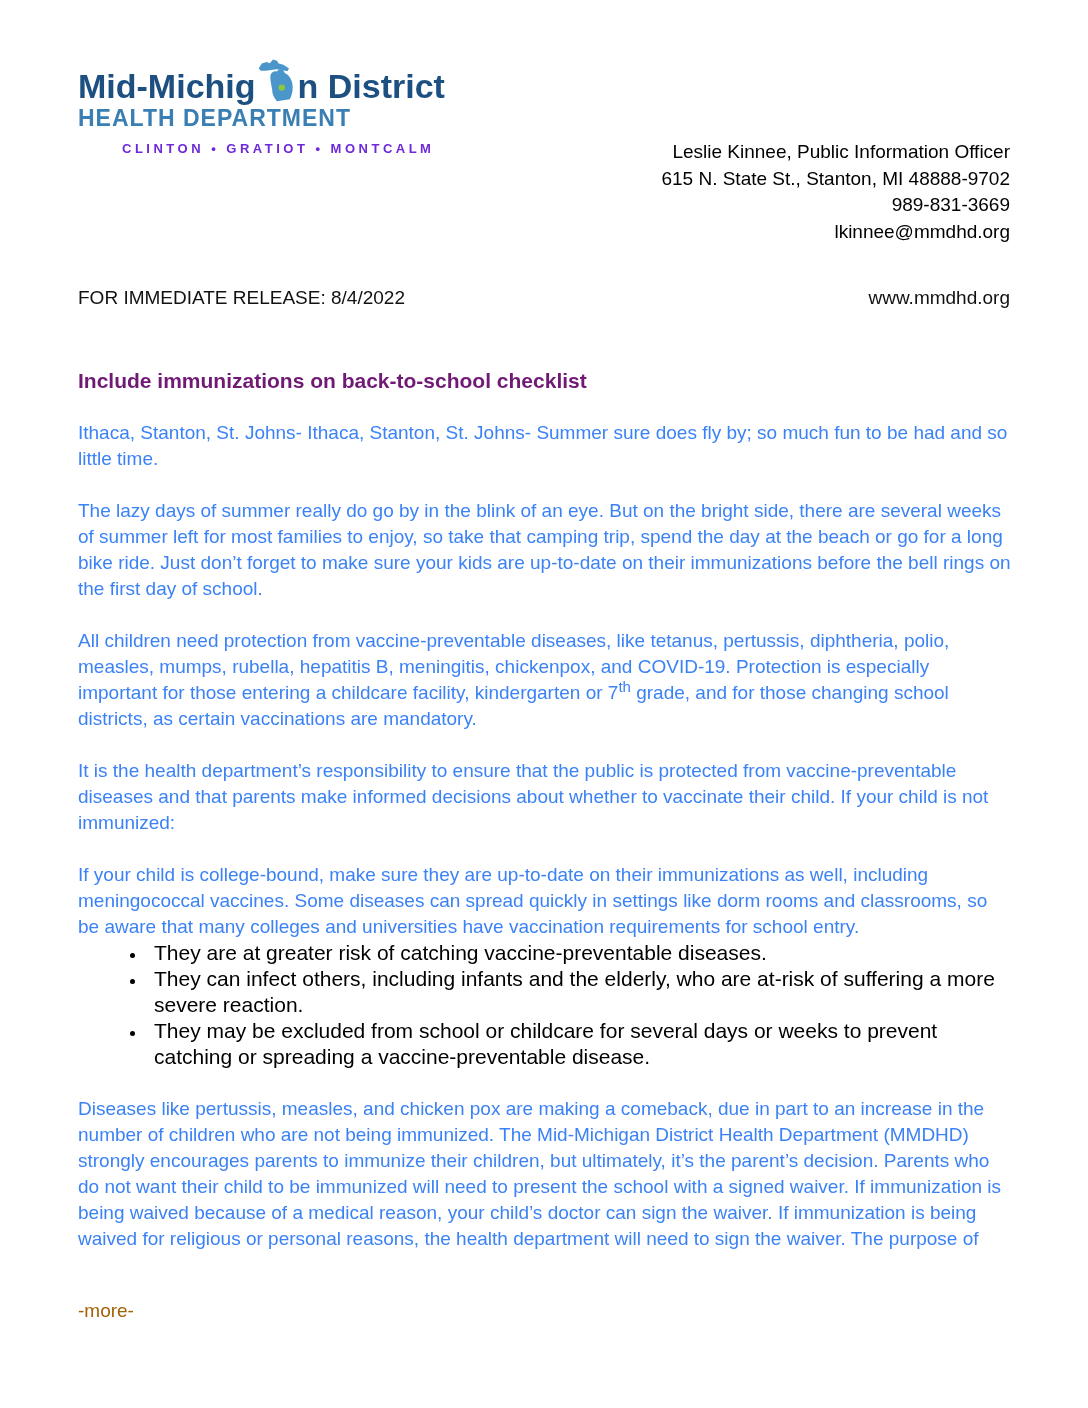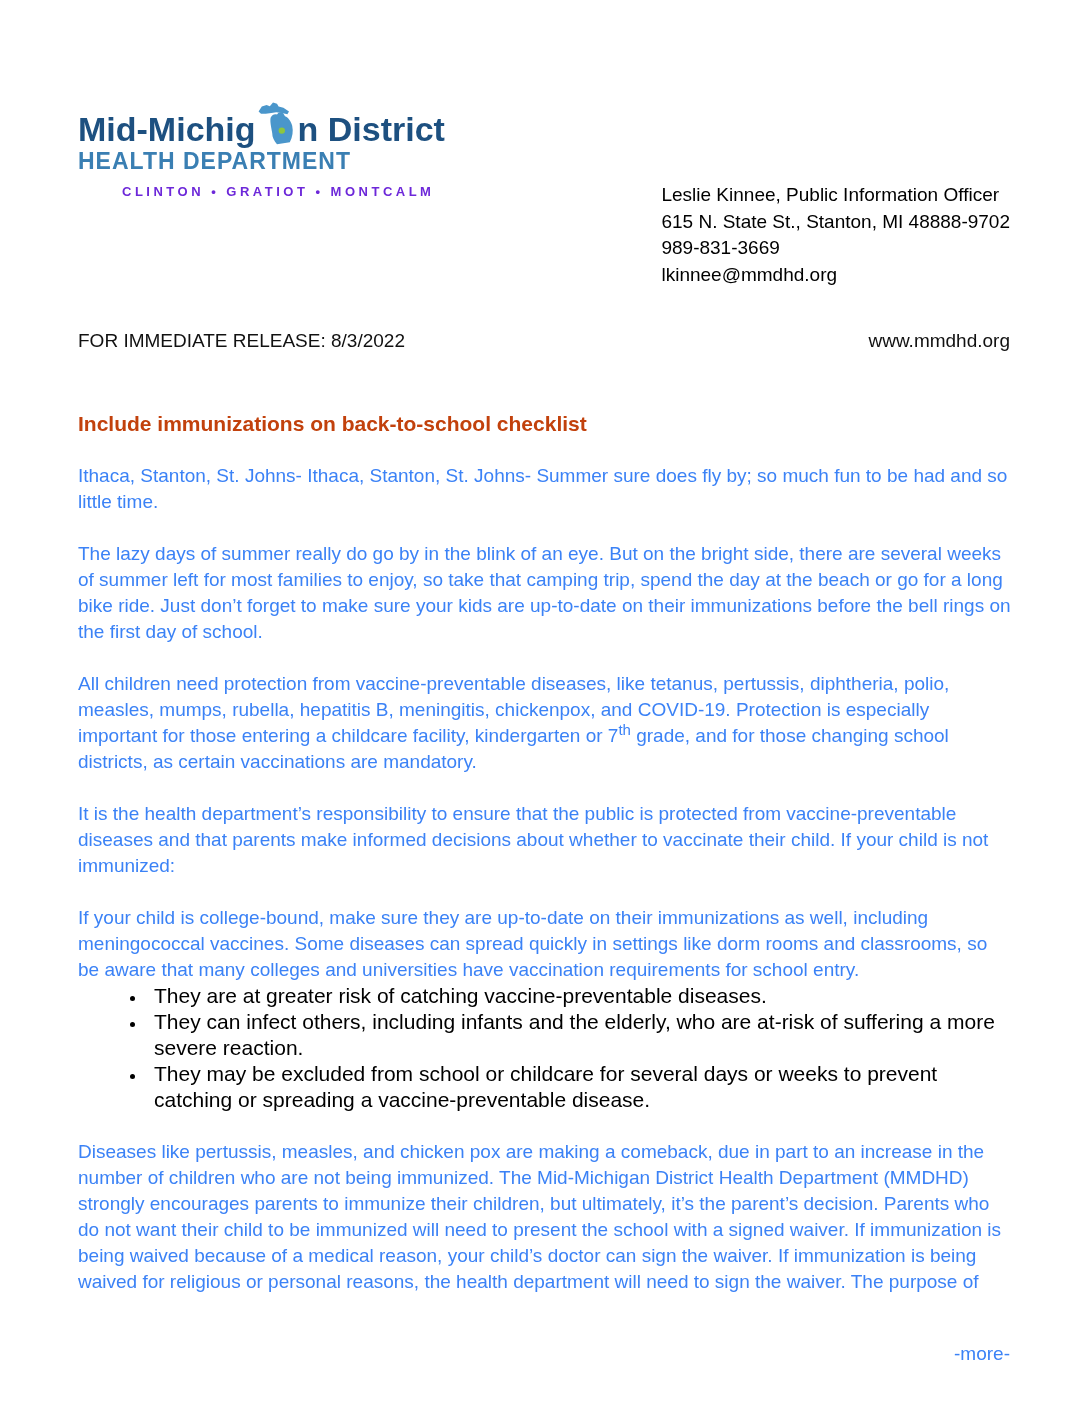--- a/index.html
+++ b/index.html
@@ -14,7 +14,7 @@
   .page {
     width: 1088px;
     height: 1391px;
-    padding: 92px 78px 0 78px;
+    padding: 49px 78px 0 78px;
     position: relative;
   }
 

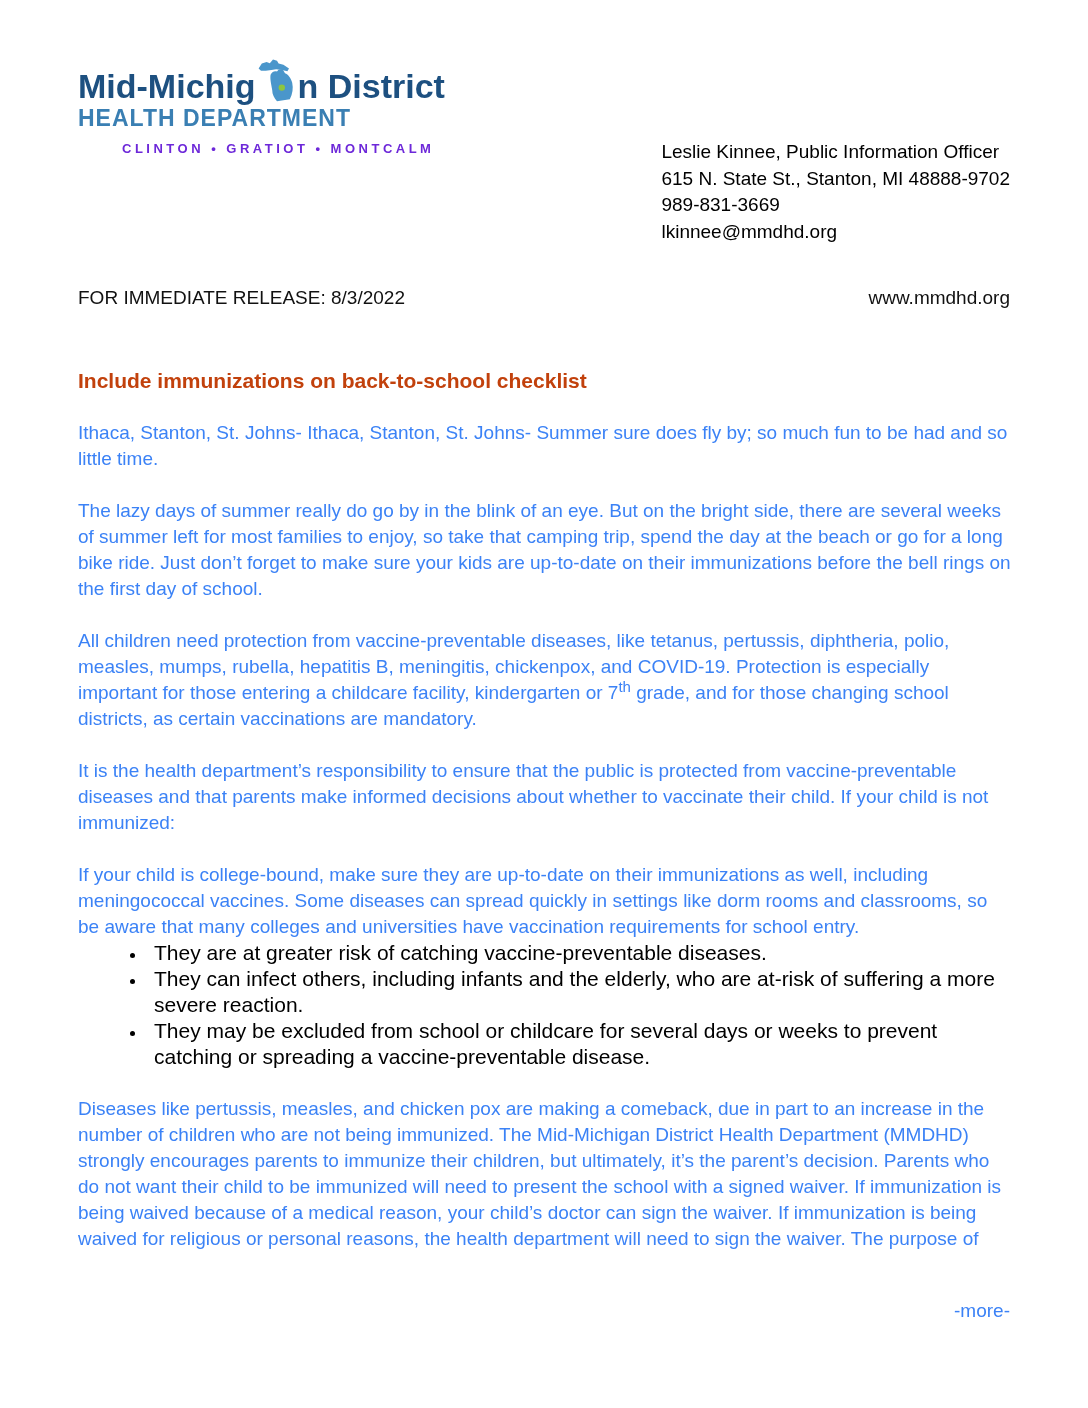--- a/index.html
+++ b/index.html
@@ -59,6 +59,7 @@
   }
   .contact {
     margin-top: 90px;
+    text-align: right;
     font-size: 19px;
     line-height: 26.5px;
     color: #000000;

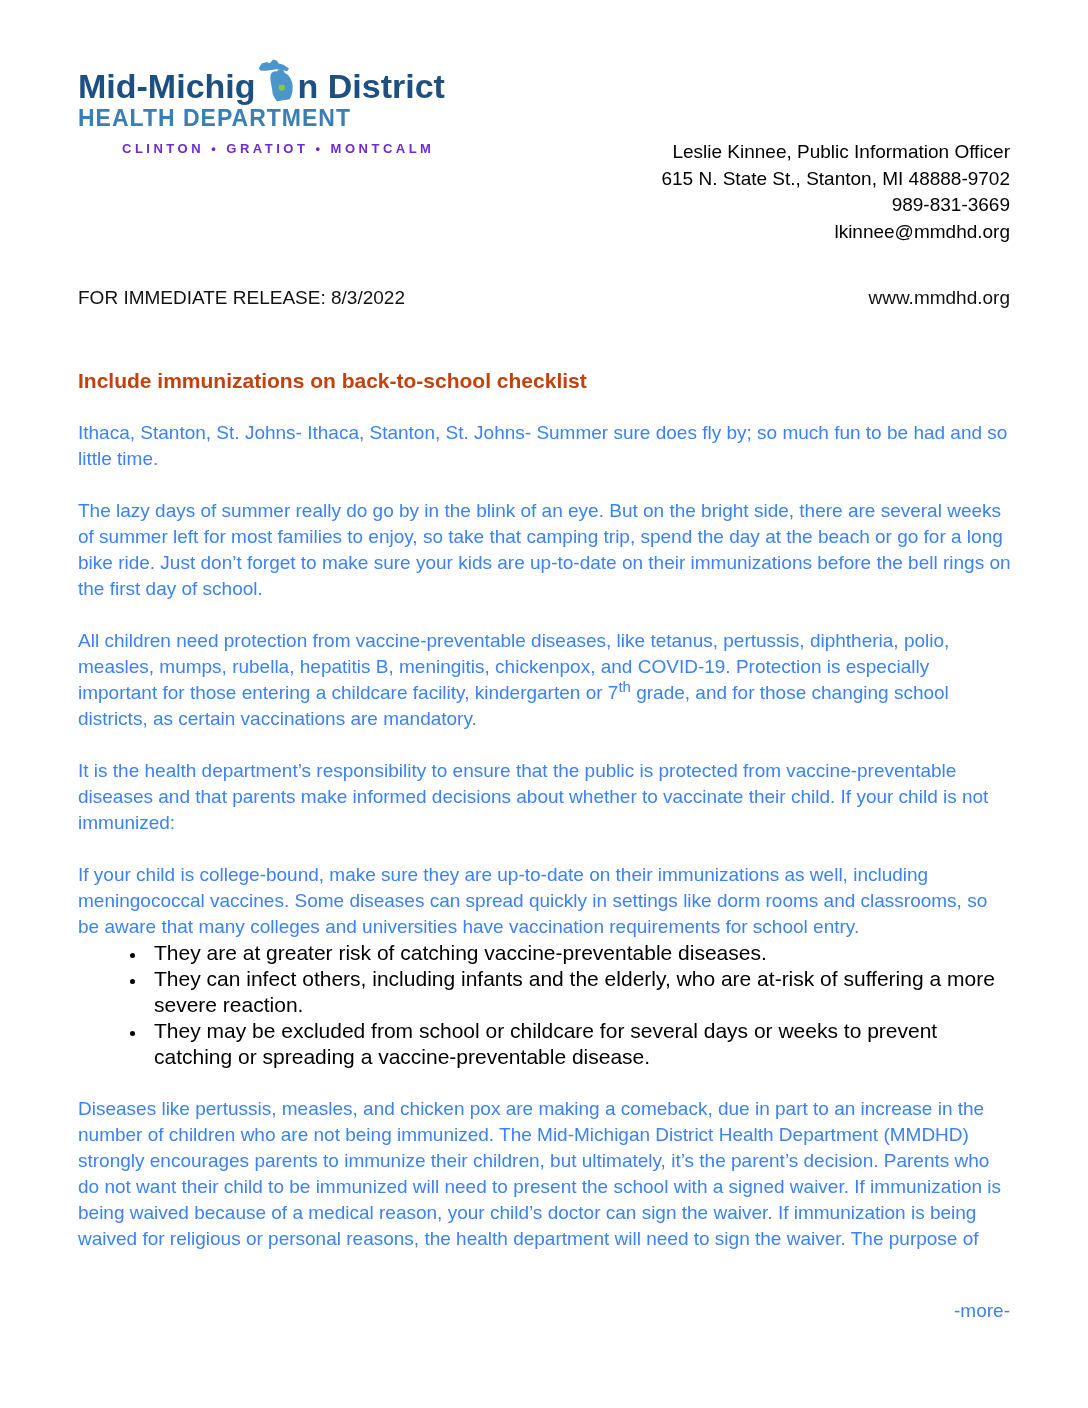--- a/index.html
+++ b/index.html
@@ -148,7 +148,7 @@
   </div>
 
   <div class="release-row">
-    <span>FOR IMMEDIATE RELEASE: 8/3/2022</span>
+    <span>FOR IMMEDIATE RELEASE: 8/4/2022</span>
     <span>www.mmdhd.org</span>
   </div>
 

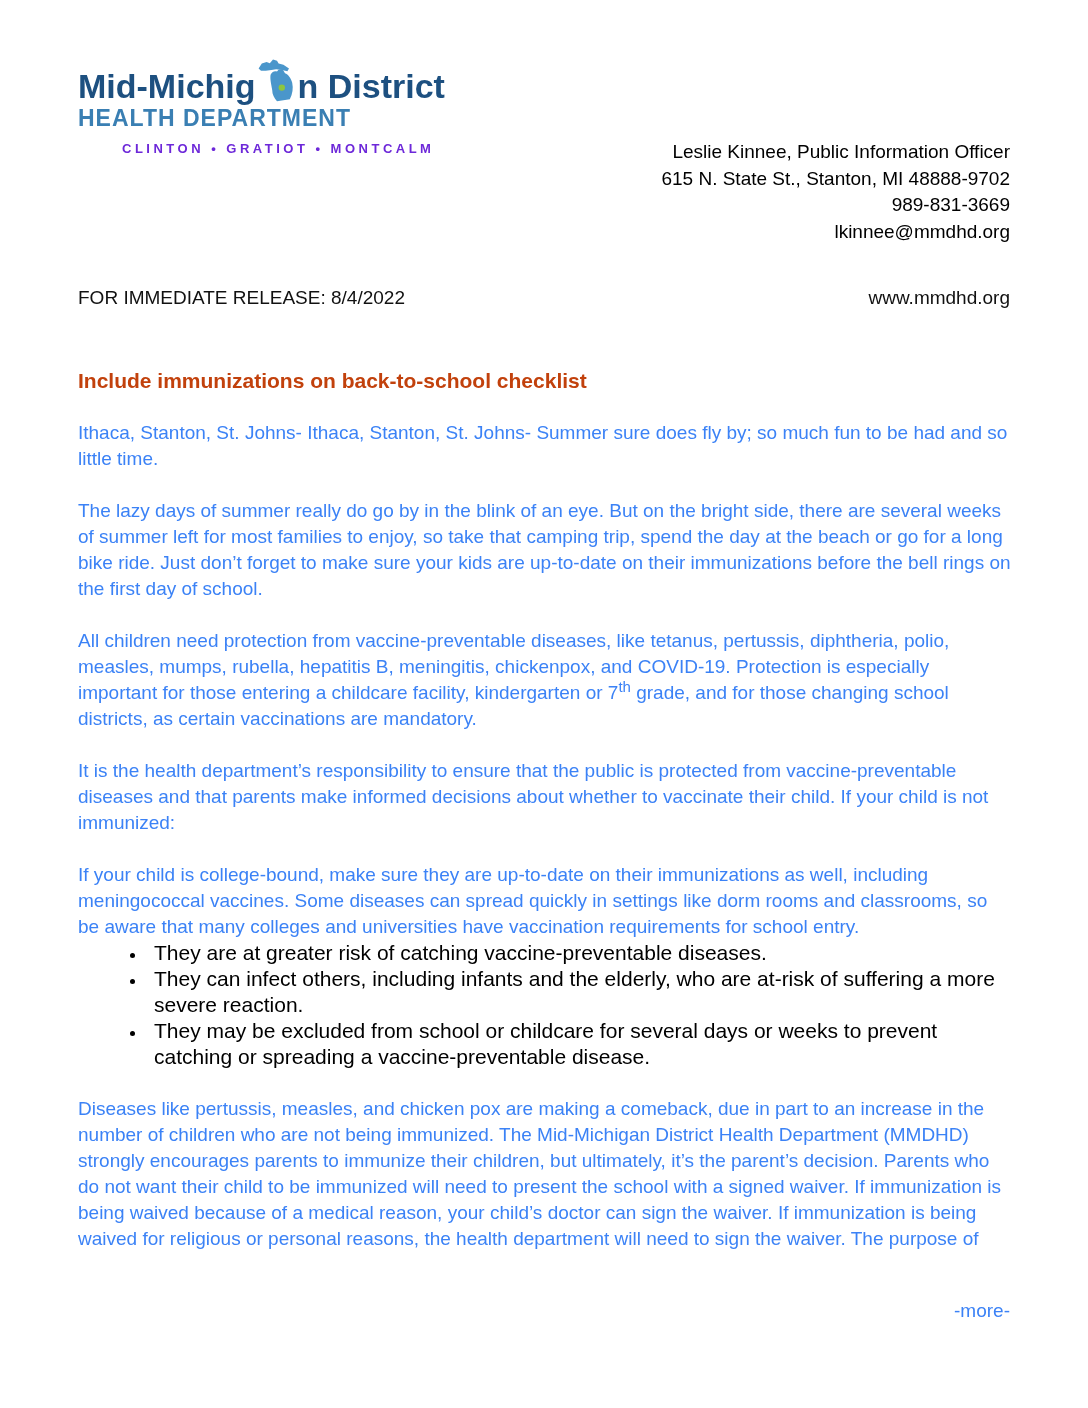--- a/index.html
+++ b/index.html
@@ -80,7 +80,7 @@
     font-size: 21px;
     font-weight: bold;
     line-height: 26px;
-    color: #c2410c;
+    color: #701a75;
   }
   .doc-body p {
     margin-top: 26px;

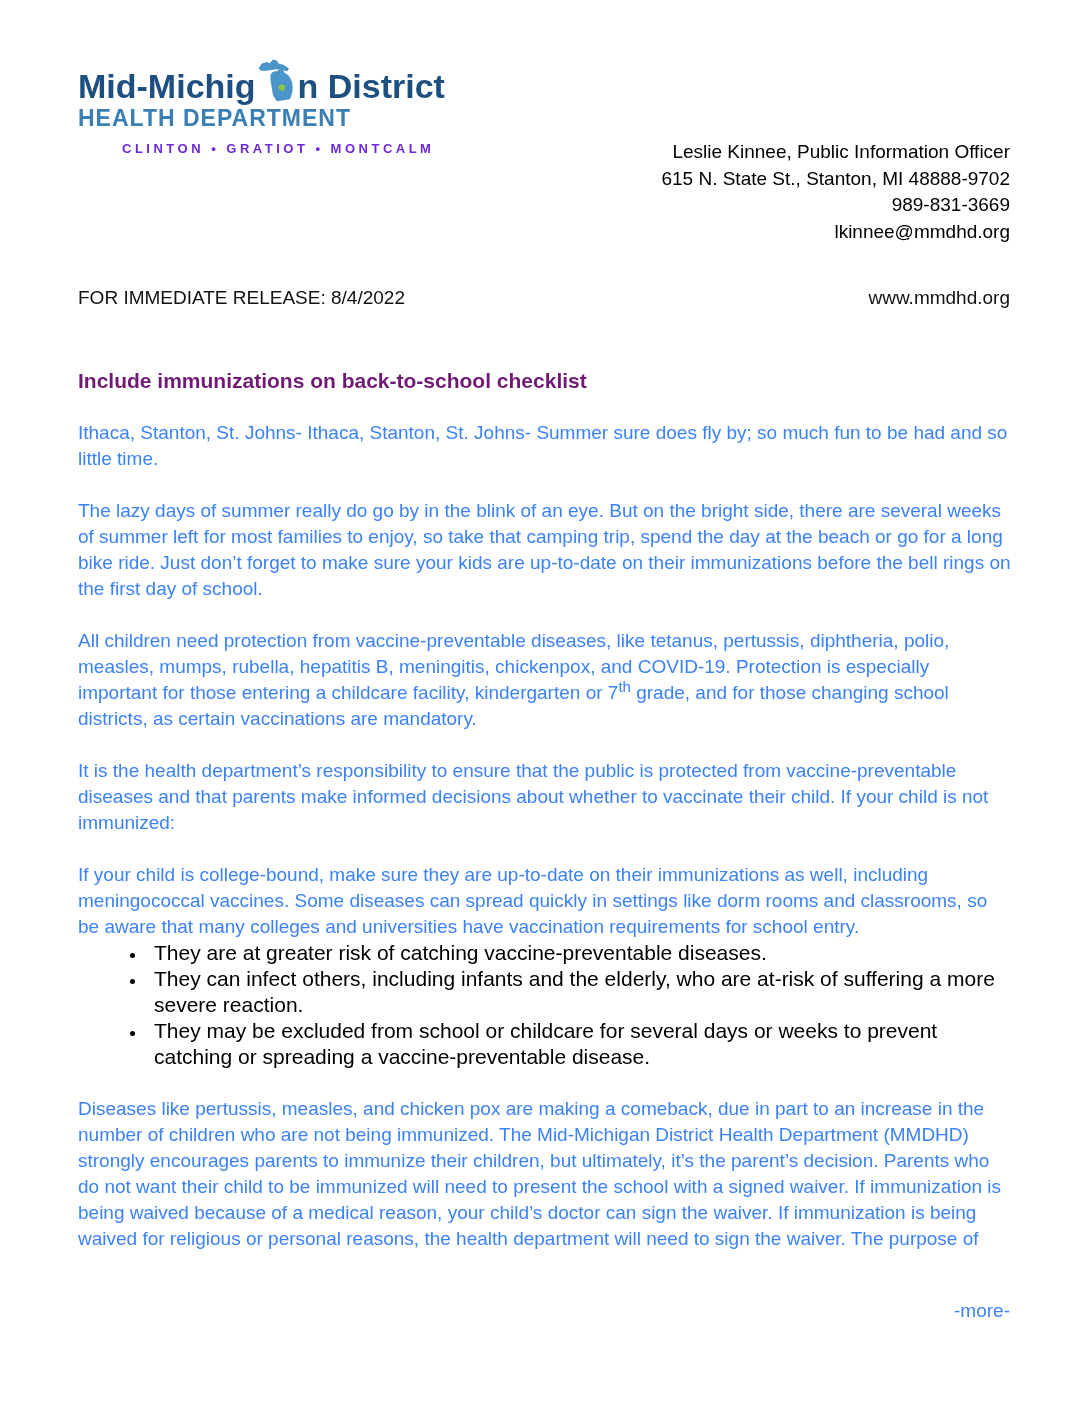--- a/index.html
+++ b/index.html
@@ -108,10 +108,10 @@
   ul.checklist li::marker { font-size: 15px; }
   .footer-more {
     margin-top: 46px;
-    text-align: right;
+    text-align: left;
     font-size: 19px;
     line-height: 26px;
-    color: #3b82f6;
+    color: #a16207;
   }
 </style>
 </head>

